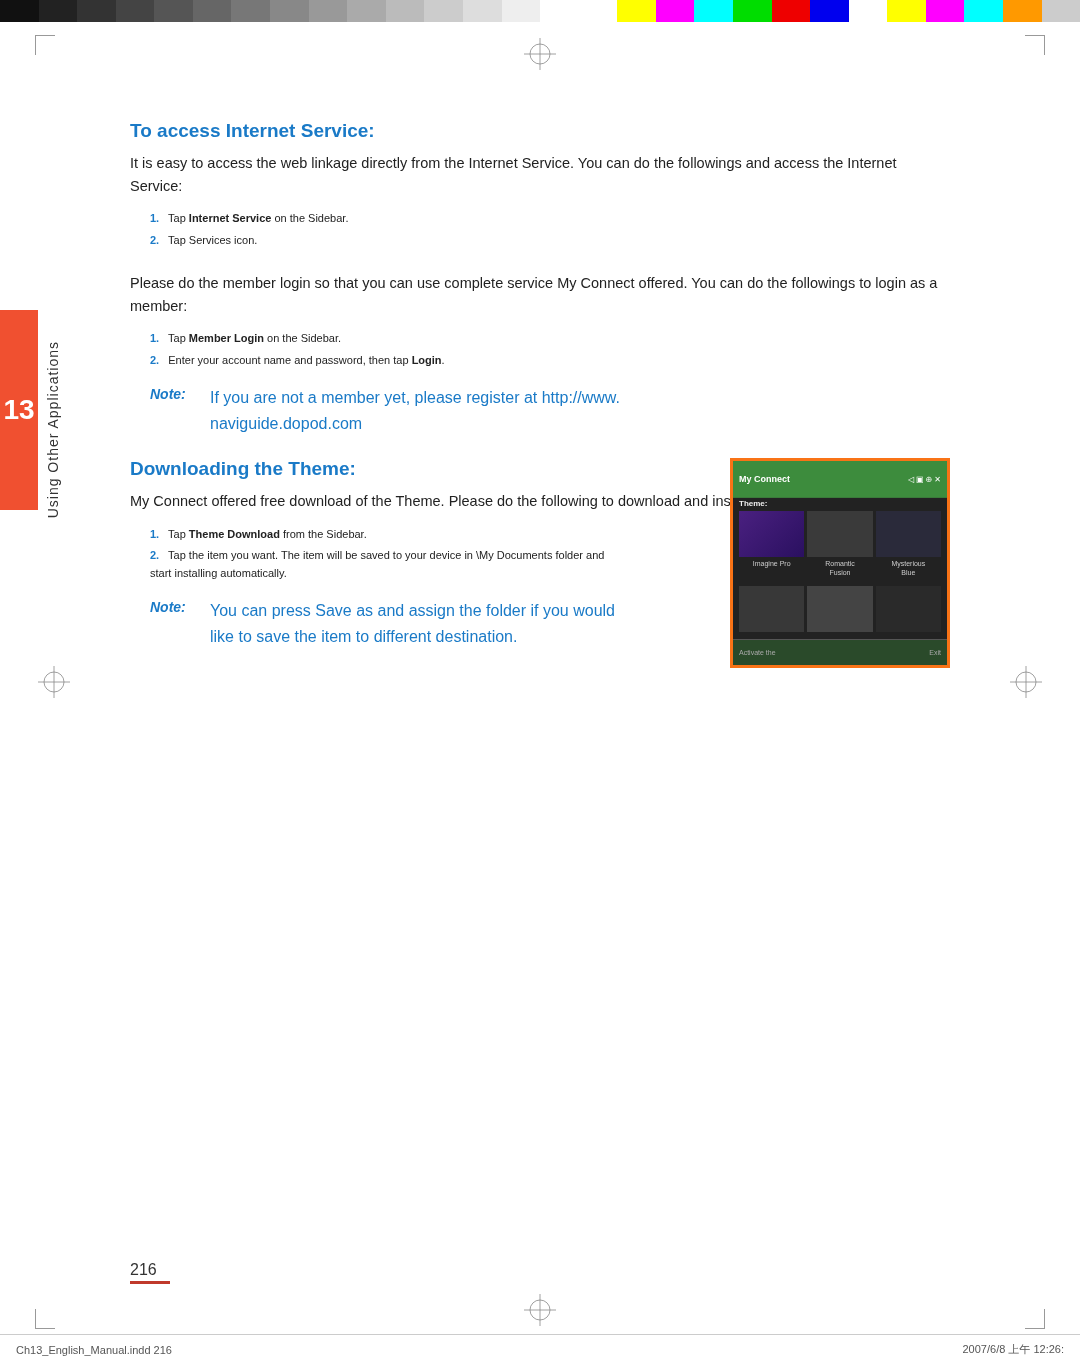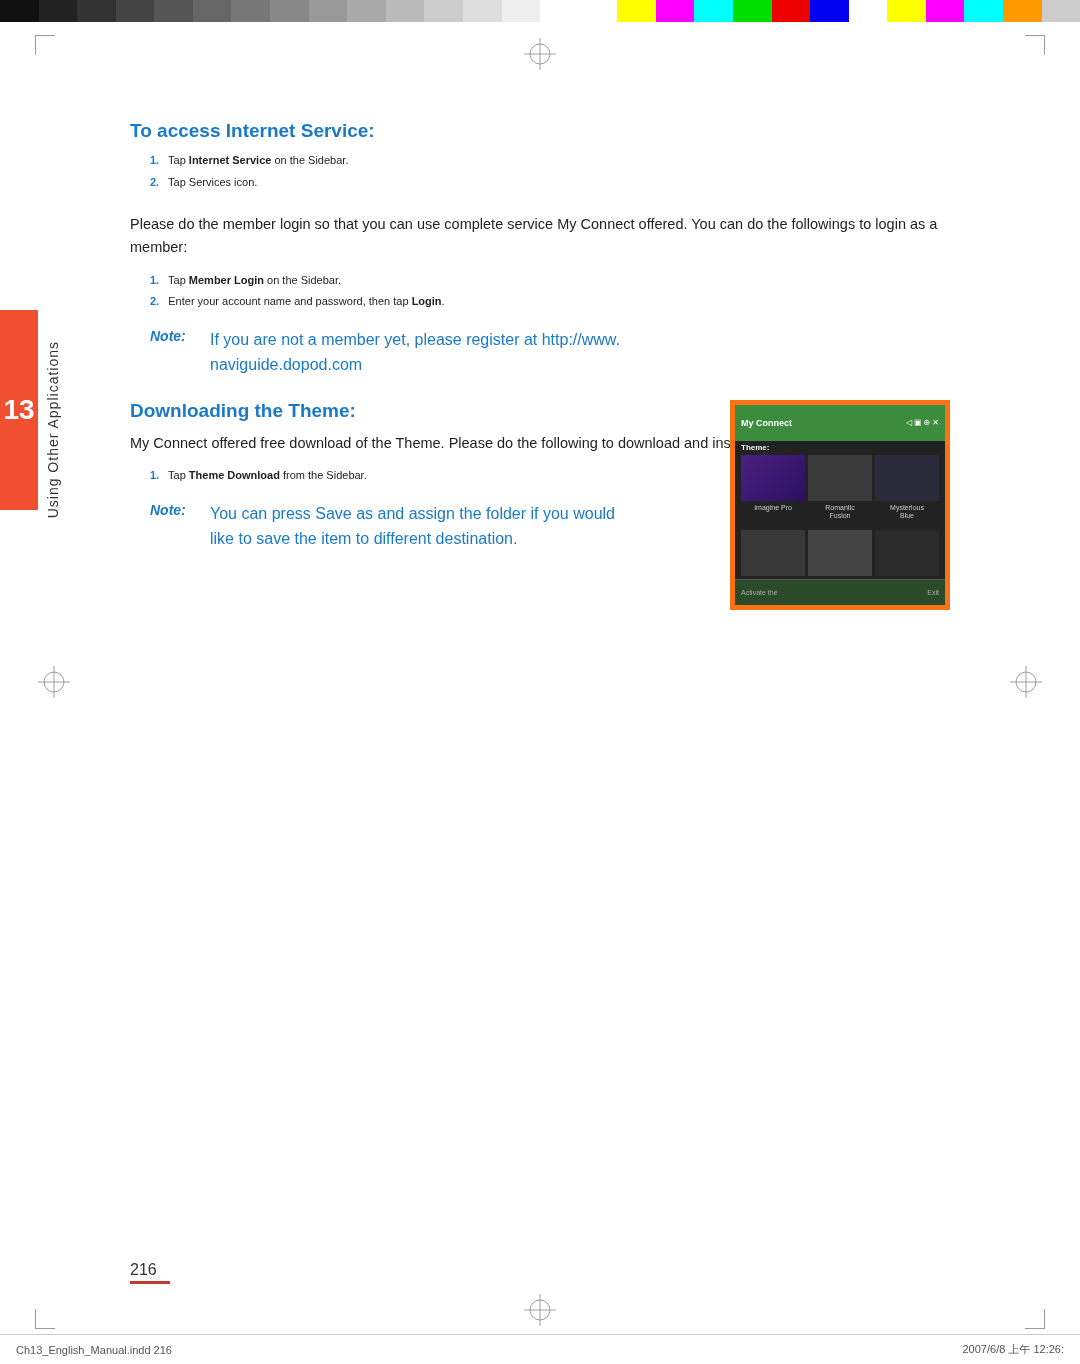--- a/index.html
+++ b/index.html
@@ -333,6 +333,7 @@
 
   <div class="section">
     <div class="section-heading">To access Internet Service:</div>
+    <p class="body-para">It is easy to access the web linkage directly from the Internet Service. You can do the followings and access the Internet Service:</p>
     <ol class="step-list">
       <li>
         <span class="step-num">1.</span>

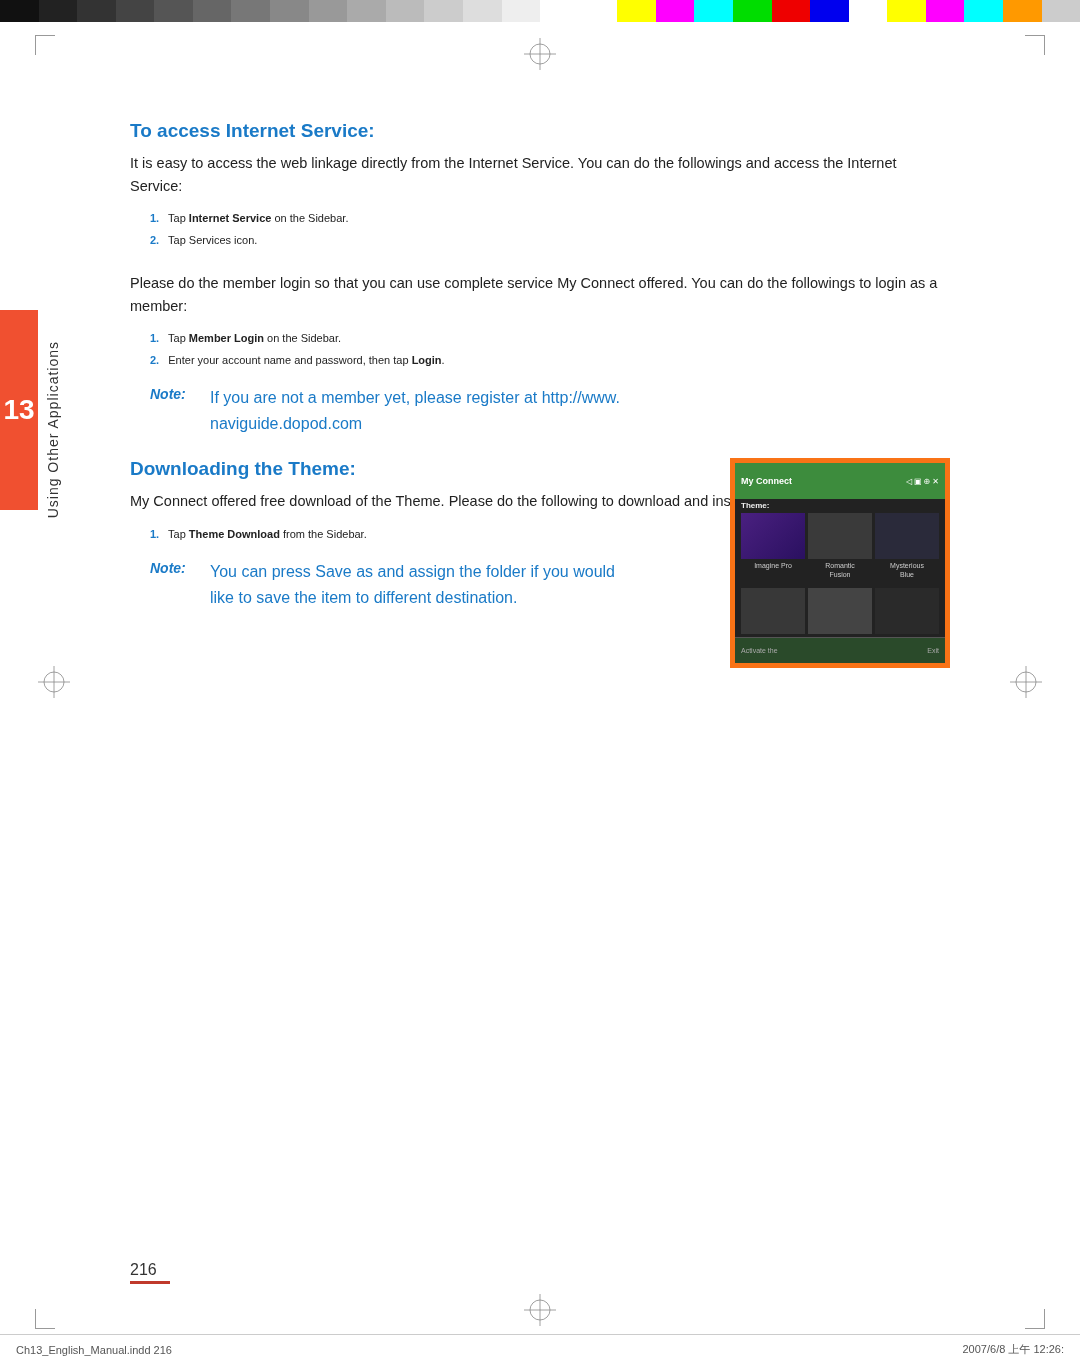--- a/index.html
+++ b/index.html
@@ -148,7 +148,7 @@
       width: 220px;
       height: 210px;
       background: #fdba74;
-      border: 5px solid #f97316;
+      border: 3px solid #f97316;
       overflow: hidden;
     }
 

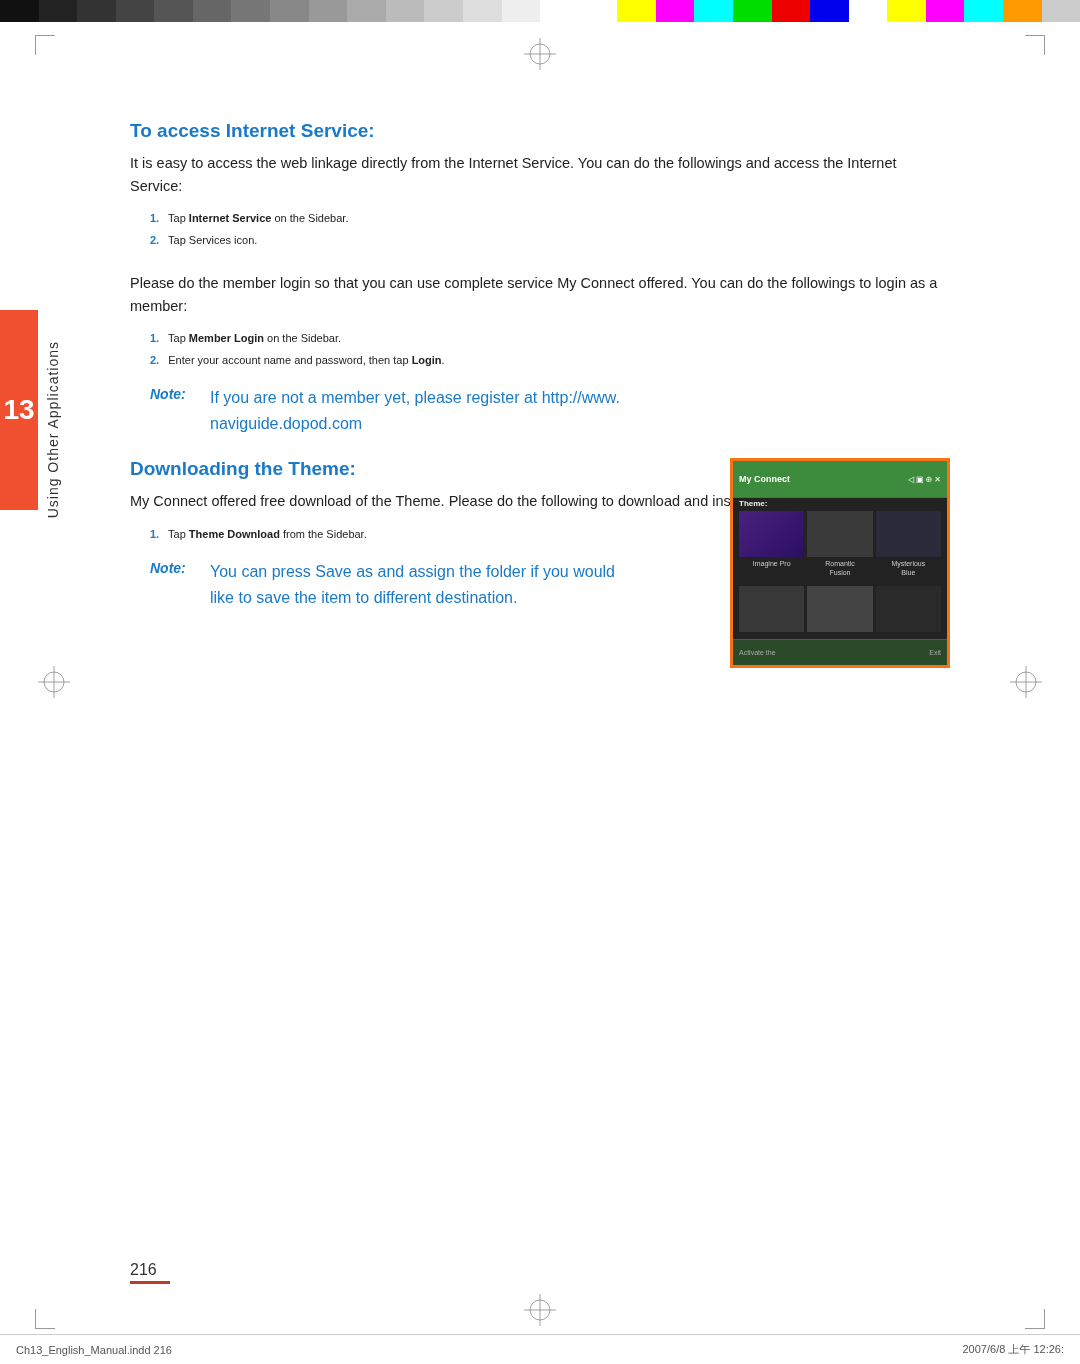--- a/index.html
+++ b/index.html
@@ -375,6 +375,10 @@
             <span class="step-num">1.</span>
             <span>Tap <strong>Theme Download</strong> from the Sidebar.</span>
           </li>
+          <li>
+            <span class="step-num">2.</span>
+            <span>Tap the item you want. The item will be saved to your device in \My Documents folder and start installing automatically.</span>
+          </li>
         </ol>
         <div class="note-block" style="margin-top: 8px;">
           <span class="note-label">Note:</span>

